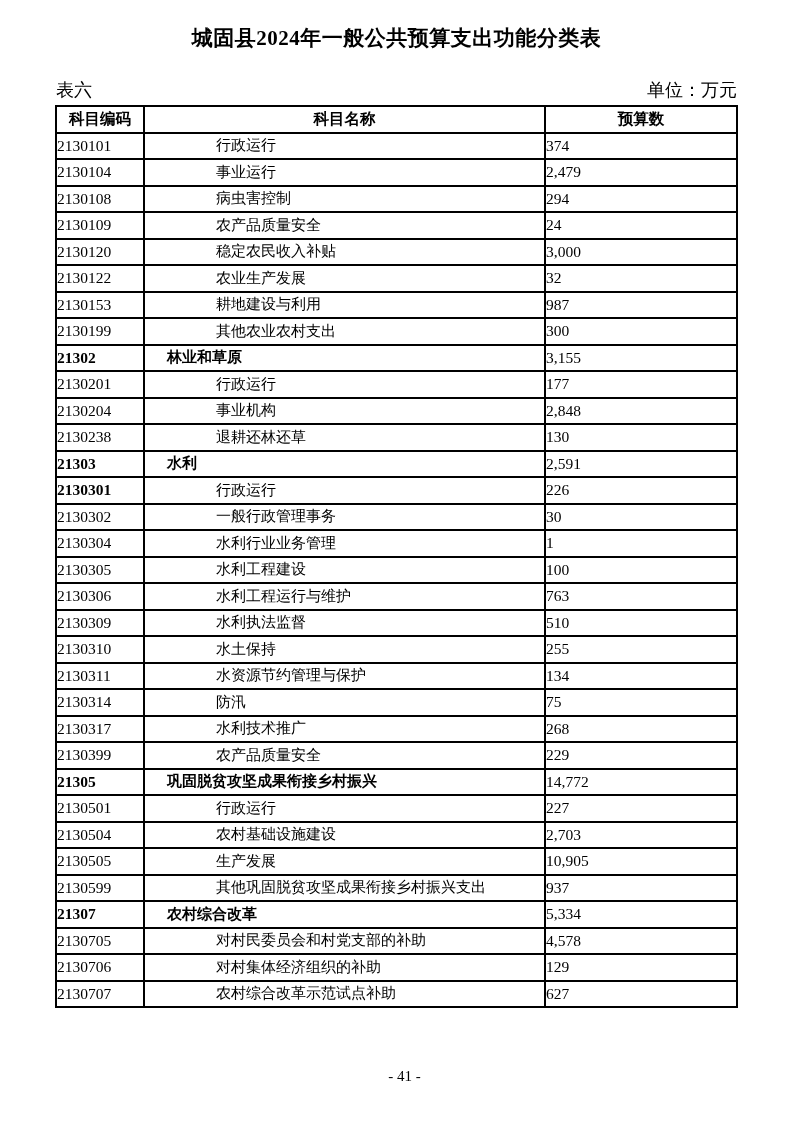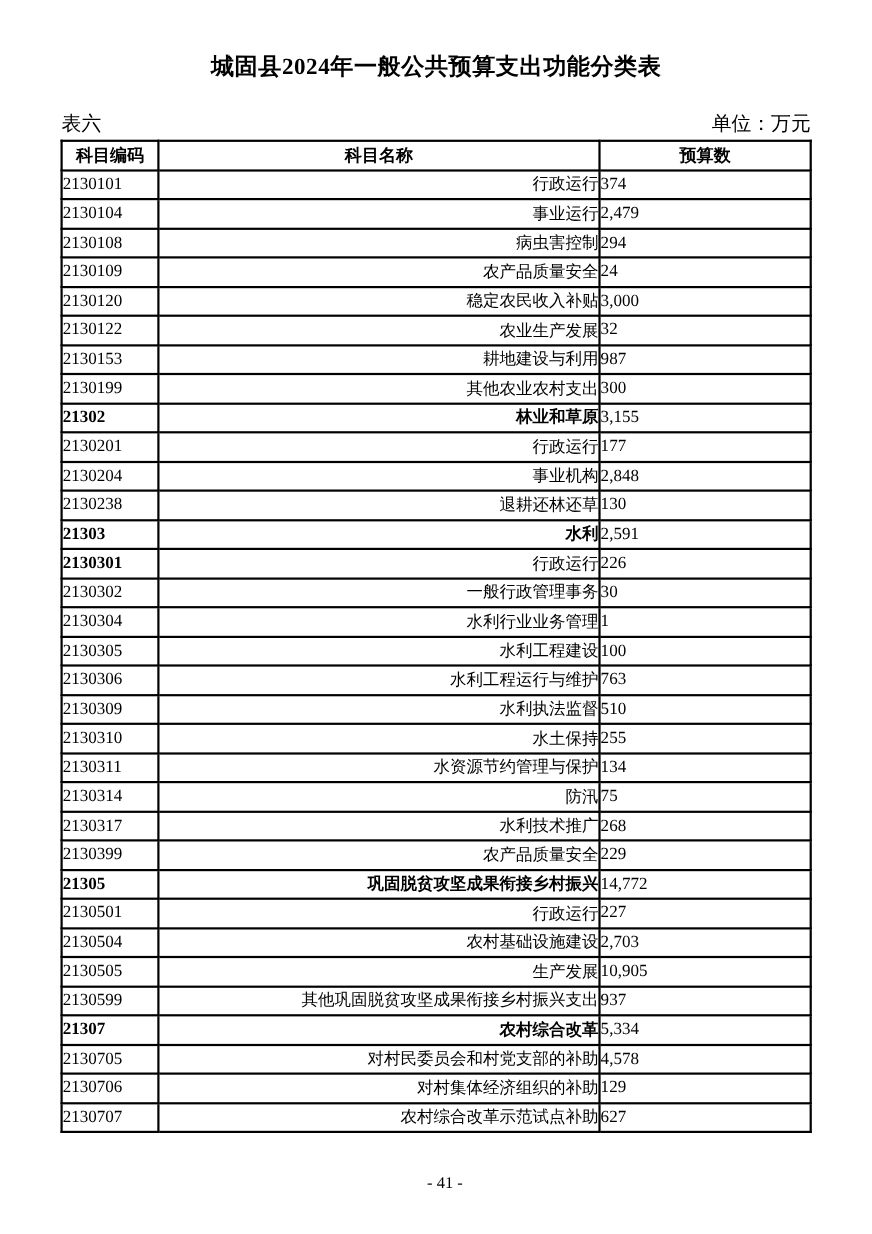--- a/index.html
+++ b/index.html
@@ -15,7 +15,7 @@
     overflow: hidden;
   }
   .doc-title {
-    padding-top: 46px;
+    padding-top: 24px;
     text-align: center;
     font-size: 21px;
     font-weight: bold;

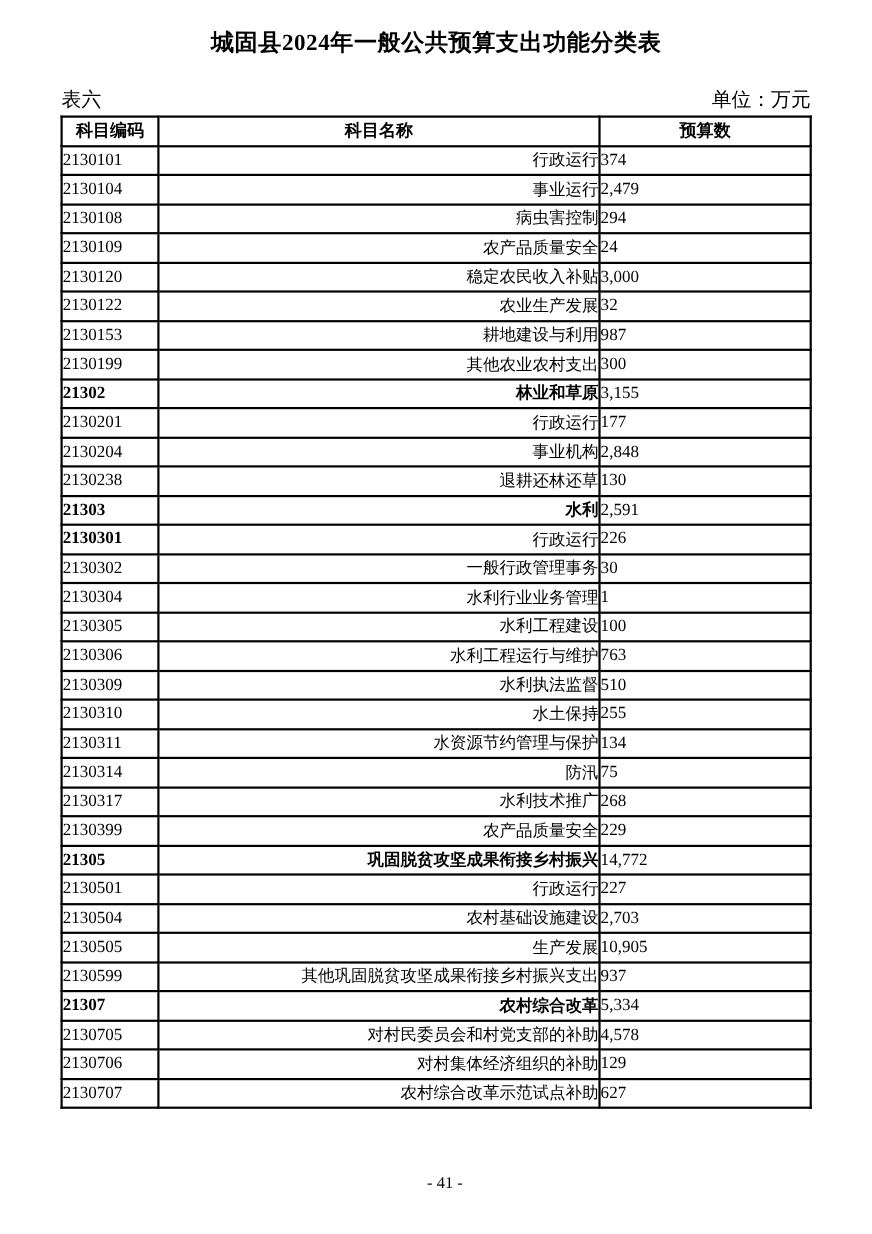--- a/index.html
+++ b/index.html
@@ -51,7 +51,7 @@
     font-size: 15.5px;
   }
   td.col-code { text-align: left; padding-left: 6px; font-size: 15.5px; }
-  td.col-name { text-align: right; }
+  td.col-name { text-align: left; }
   td.col-value { text-align: left; padding-right: 8px; font-size: 15.5px; }
   tr.detail    td.col-name { padding-left: 71px; }
   tr.code-bold td.col-name { padding-left: 71px; }

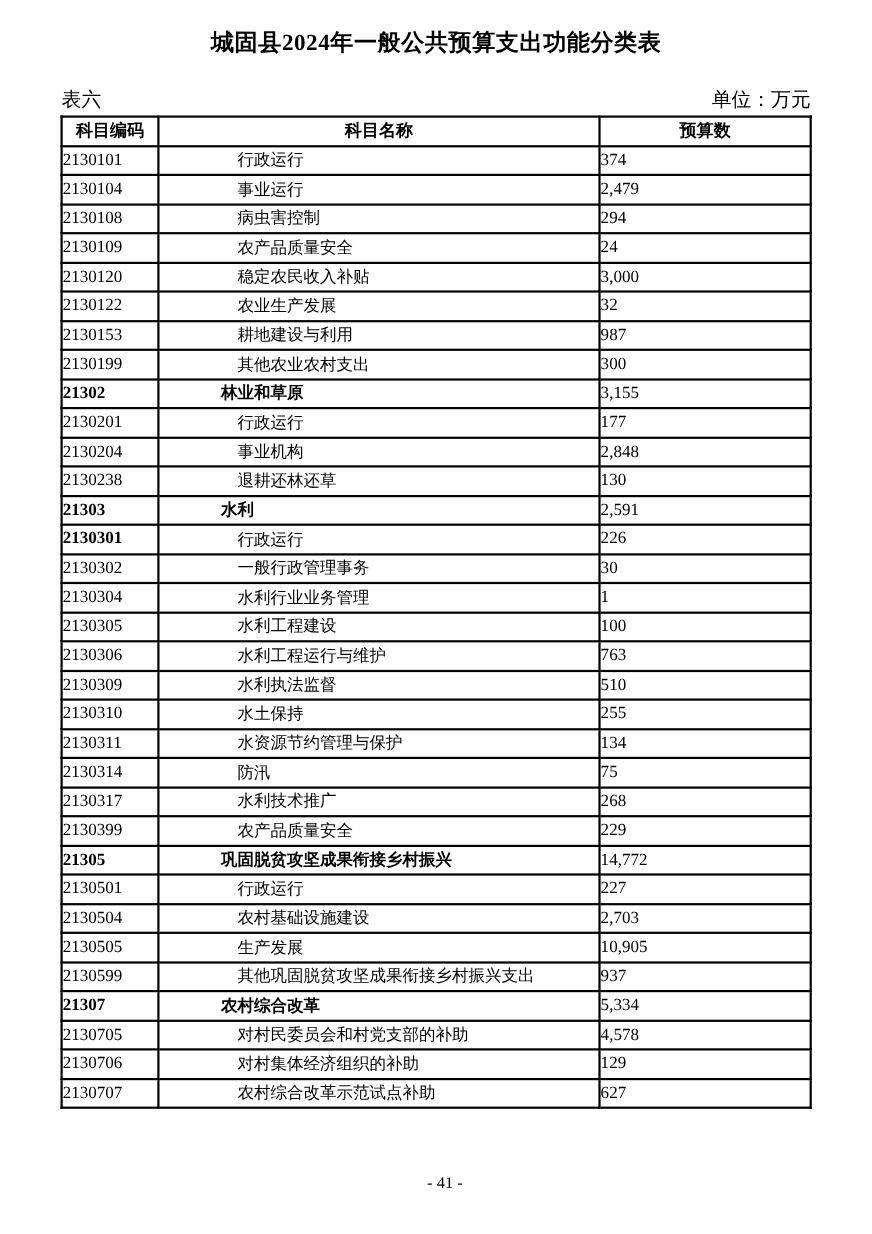--- a/index.html
+++ b/index.html
@@ -55,7 +55,7 @@
   td.col-value { text-align: left; padding-right: 8px; font-size: 15.5px; }
   tr.detail    td.col-name { padding-left: 71px; }
   tr.code-bold td.col-name { padding-left: 71px; }
-  tr.section   td.col-name { padding-left: 56px; }
+  tr.section   td.col-name { padding-left: 22px; }
   tr.section   td.col-code,
   tr.section   td.col-name,
   tr.code-bold td.col-code { font-weight: bold; }

